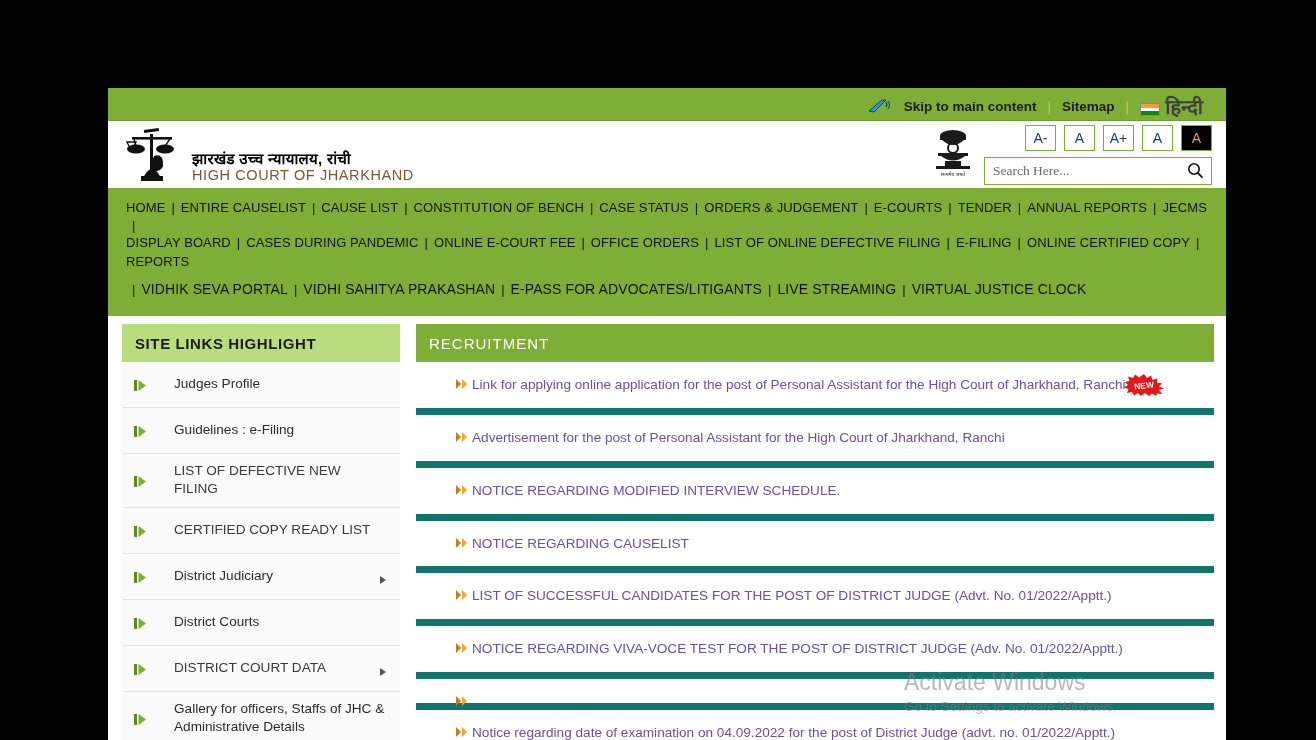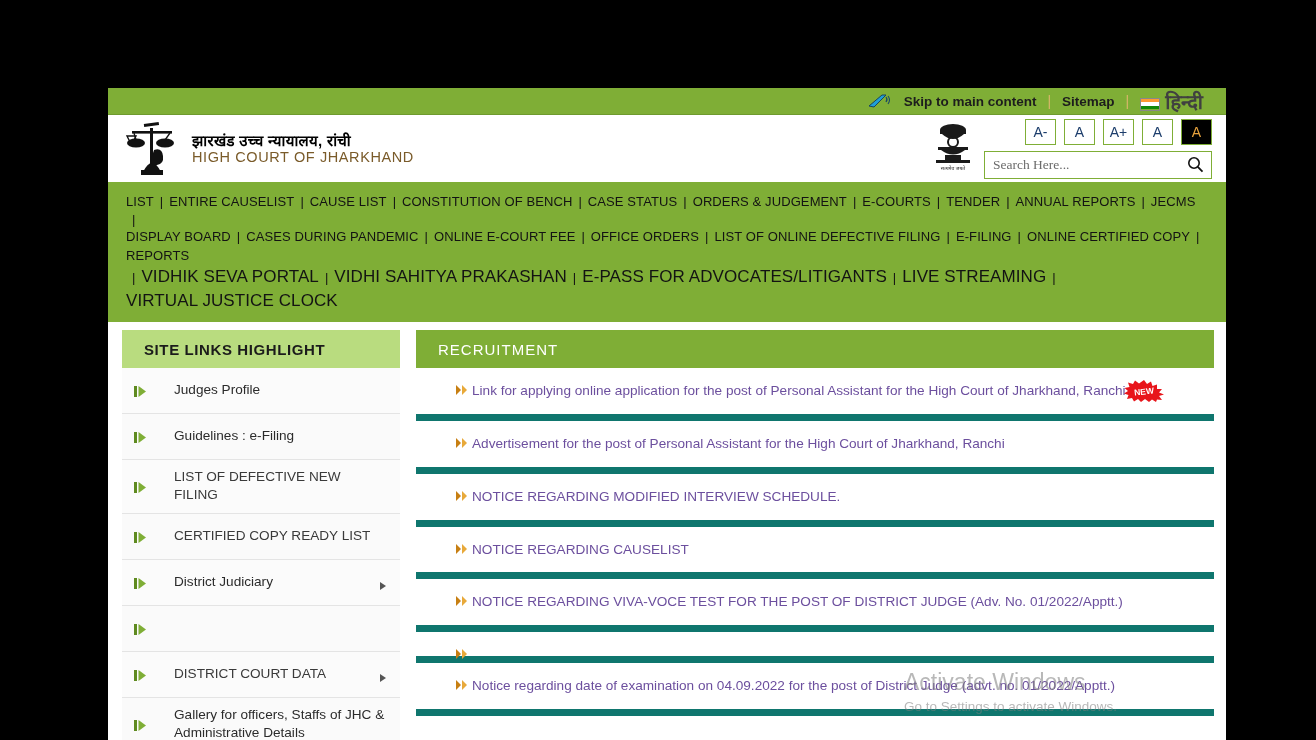--- a/index.html
+++ b/index.html
@@ -25,10 +25,10 @@
 
   
   .utility-bar {
-    height: 27px;
+    height: 33px;
     background: #7fae36;
     display: flex;
-    align-items: center;
+    align-items: flex-end;
     justify-content: flex-end;
     padding-right: 12px;
     border-bottom: 1px solid #6e9a2e;

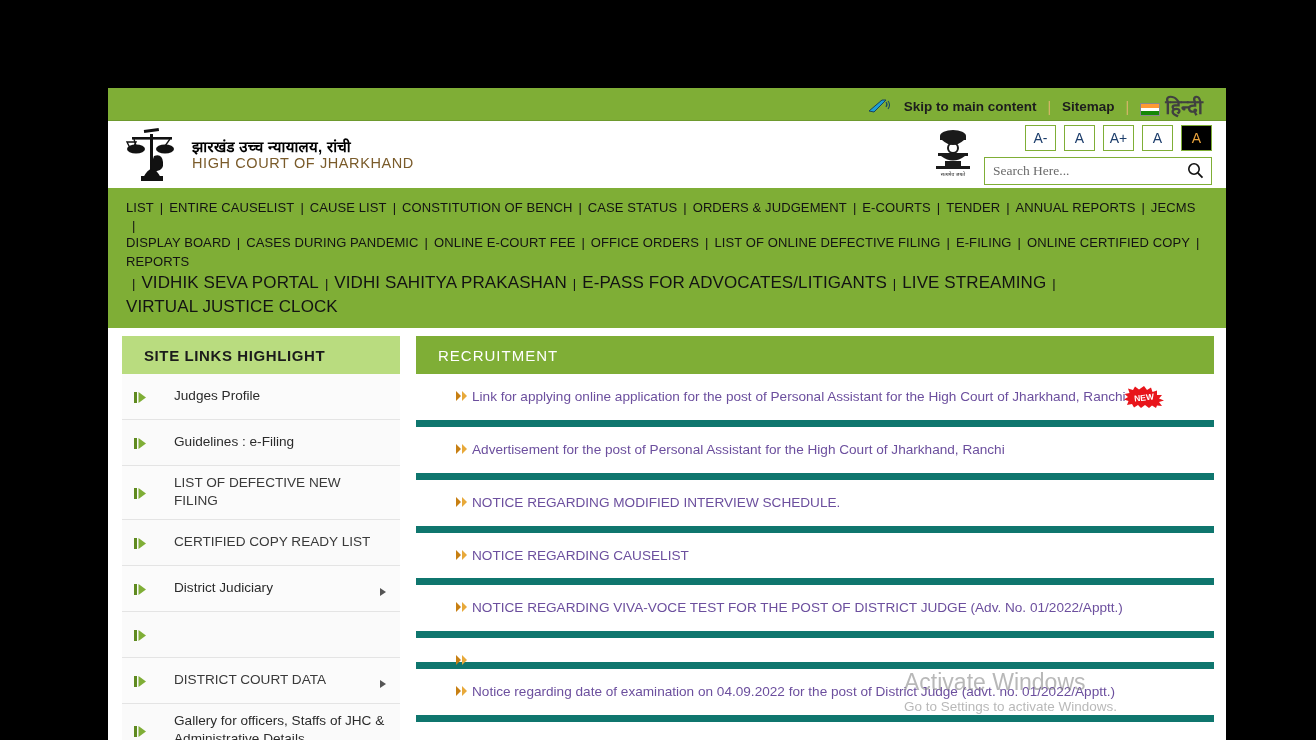--- a/index.html
+++ b/index.html
@@ -62,7 +62,7 @@
     border-bottom: 3px solid #7fae36;
     position: relative;
   }
-  .brand { display: flex; align-items: center; gap: 12px; }
+  .brand { display: flex; align-items: flex-end; gap: 12px; }
   .scales-logo { width: 56px; height: 58px; flex: 0 0 56px; }
   .brand-text { line-height: 1.15; }
   .brand-hi { font-size: 15px; color: #000; font-weight: 700; letter-spacing: .3px; }

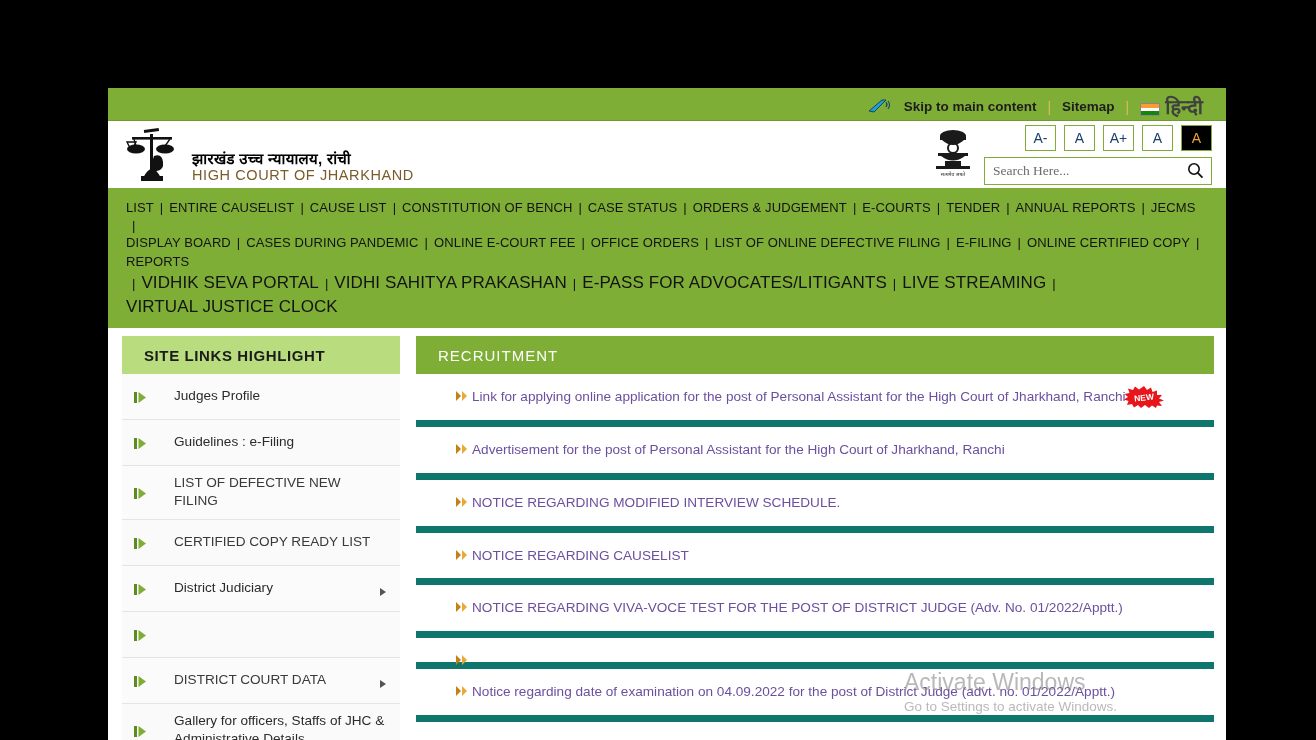--- a/index.html
+++ b/index.html
@@ -307,7 +307,7 @@
 
     <nav class="navbar">
       <div class="nav-row r1">
-          <a class="nav-item" href="#">LIST</a>
+          <a class="nav-item" href="#">HOME</a>
           <span class="nav-pipe">|</span>
           <a class="nav-item" href="#">ENTIRE CAUSELIST</a>
           <span class="nav-pipe">|</span>

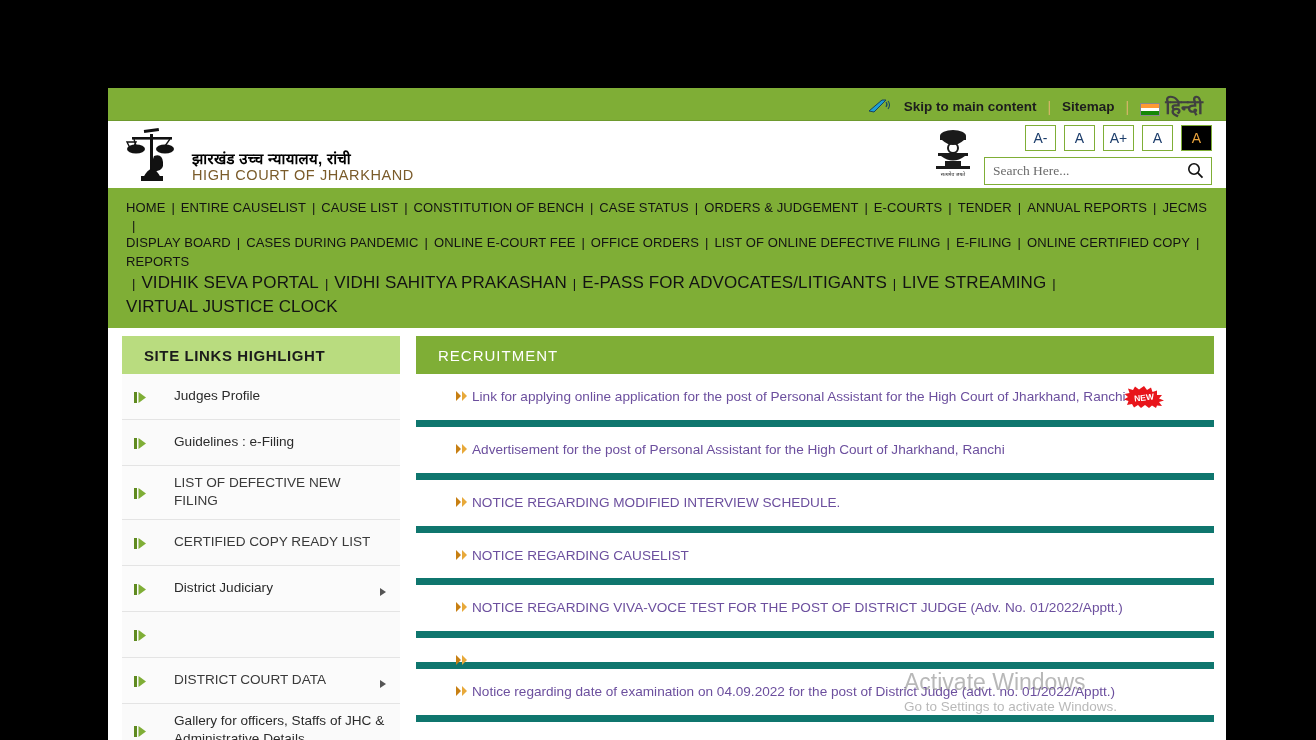--- a/index.html
+++ b/index.html
@@ -120,7 +120,7 @@
   .nav-pipe { color:#131313; font-size: 13px; padding: 0 6px; }
   .nav-gap { width: 14px; }
   .nav-row.r3 { font-size: 12.5px; }
-  .nav-row.r3 .nav-item { font-size: 17px; }
+  .nav-row.r3 .nav-item { font-size: 14px; }
 
   
   .content {

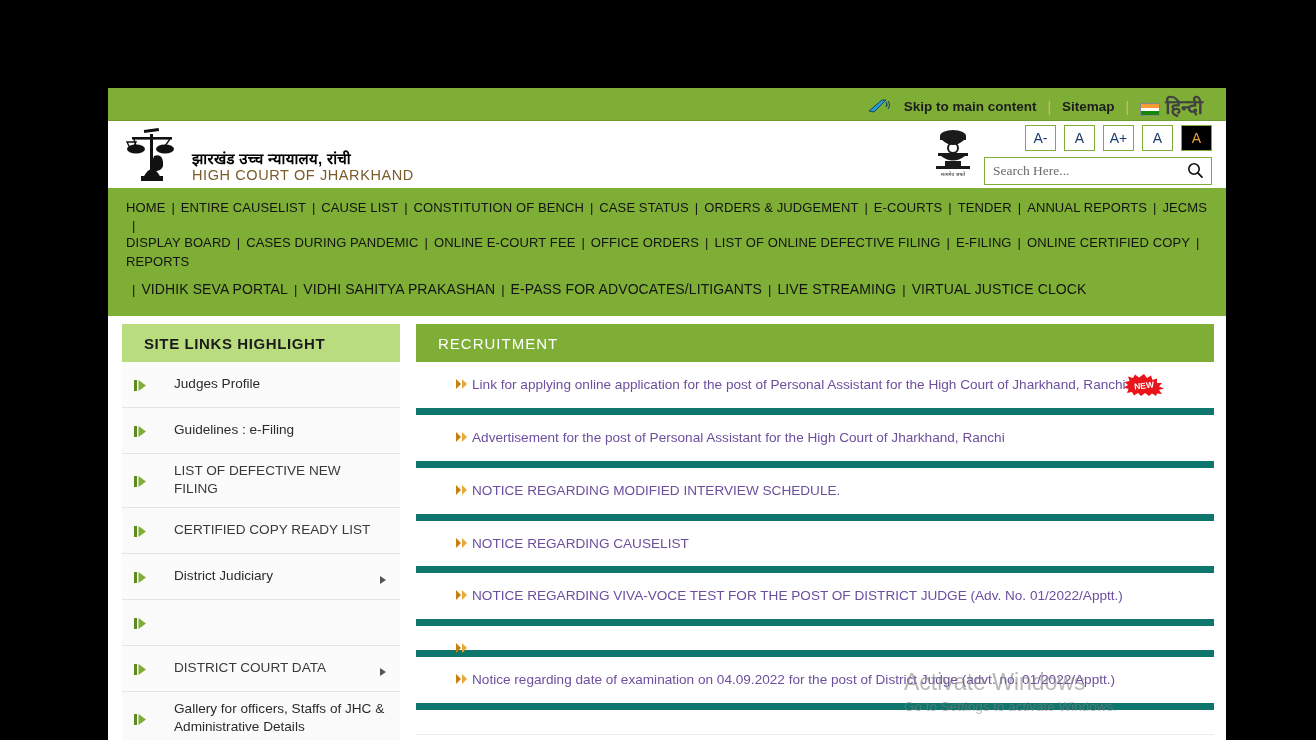--- a/index.html
+++ b/index.html
@@ -132,7 +132,7 @@
   .panel-head {
     height: 38px;
     display: flex; align-items: center;
-    padding-left: 22px;
+    padding-left: 13px;
     font-size: 15px;
     letter-spacing: .6px;
   }

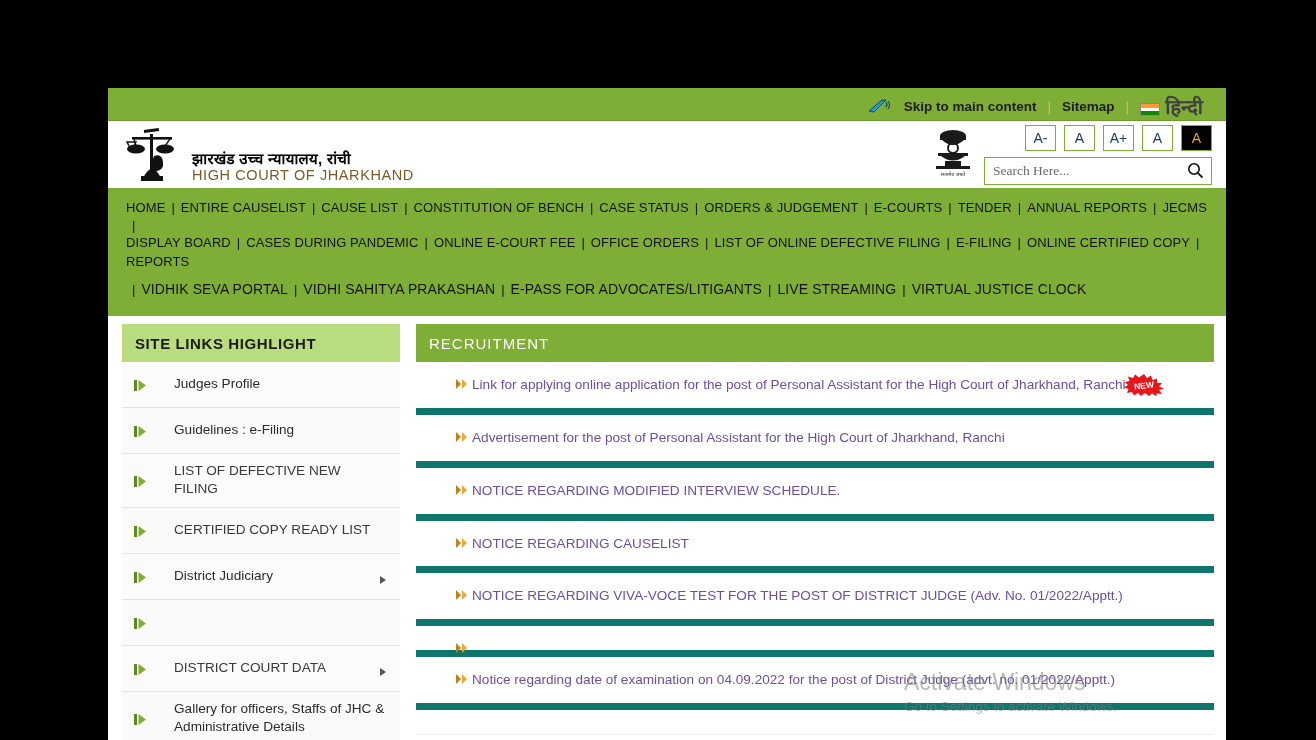--- a/index.html
+++ b/index.html
@@ -469,6 +469,13 @@
                   <polygon points="0,1 5,6 0,11" fill="#c77f12"></polygon>
                   <polygon points="6,1 11,6 6,11" fill="#e8a93a"></polygon>
                 </svg></span>
+              <span class="rec-text">LIST OF SUCCESSFUL CANDIDATES FOR THE POST OF DISTRICT JUDGE (Advt. No. 01/2022/Apptt.)</span>
+            </div>
+            <div class="rec-item">
+              <span class="bullet-orange"><svg width="13" height="12" viewBox="0 0 13 12">
+                  <polygon points="0,1 5,6 0,11" fill="#c77f12"></polygon>
+                  <polygon points="6,1 11,6 6,11" fill="#e8a93a"></polygon>
+                </svg></span>
               <span class="rec-text">NOTICE REGARDING VIVA-VOCE TEST FOR THE POST OF DISTRICT JUDGE (Adv. No. 01/2022/Apptt.)</span>
             </div>
             <div class="rec-item">

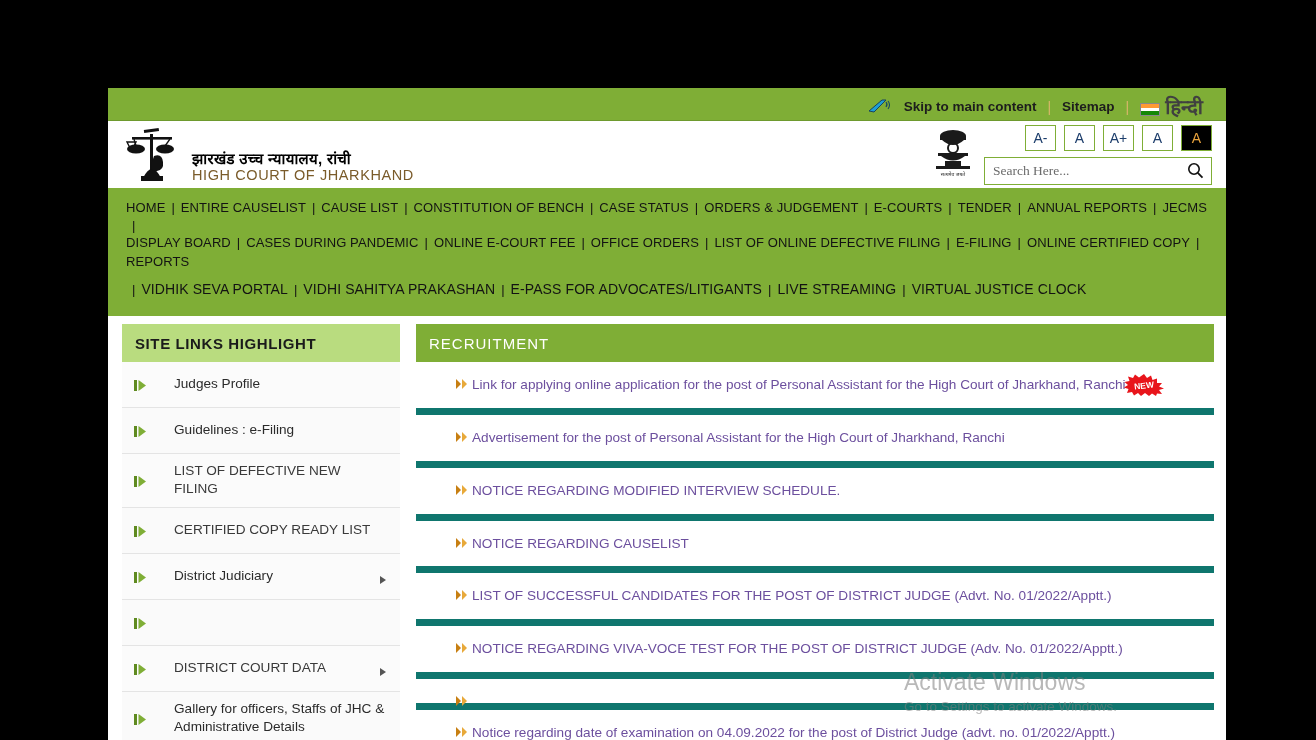--- a/index.html
+++ b/index.html
@@ -409,6 +409,7 @@
                   <rect x="0" y="1" width="3" height="11" fill="#5f8a20"></rect>
                   <polygon points="4.5,1 12,6.5 4.5,12" fill="#7fae36"></polygon>
                 </svg></span>
+              <span class="side-label">District Courts</span>
             </div>
             <div class="side-item">
               <span class="bullet-green"><svg width="14" height="13" viewBox="0 0 14 13">

